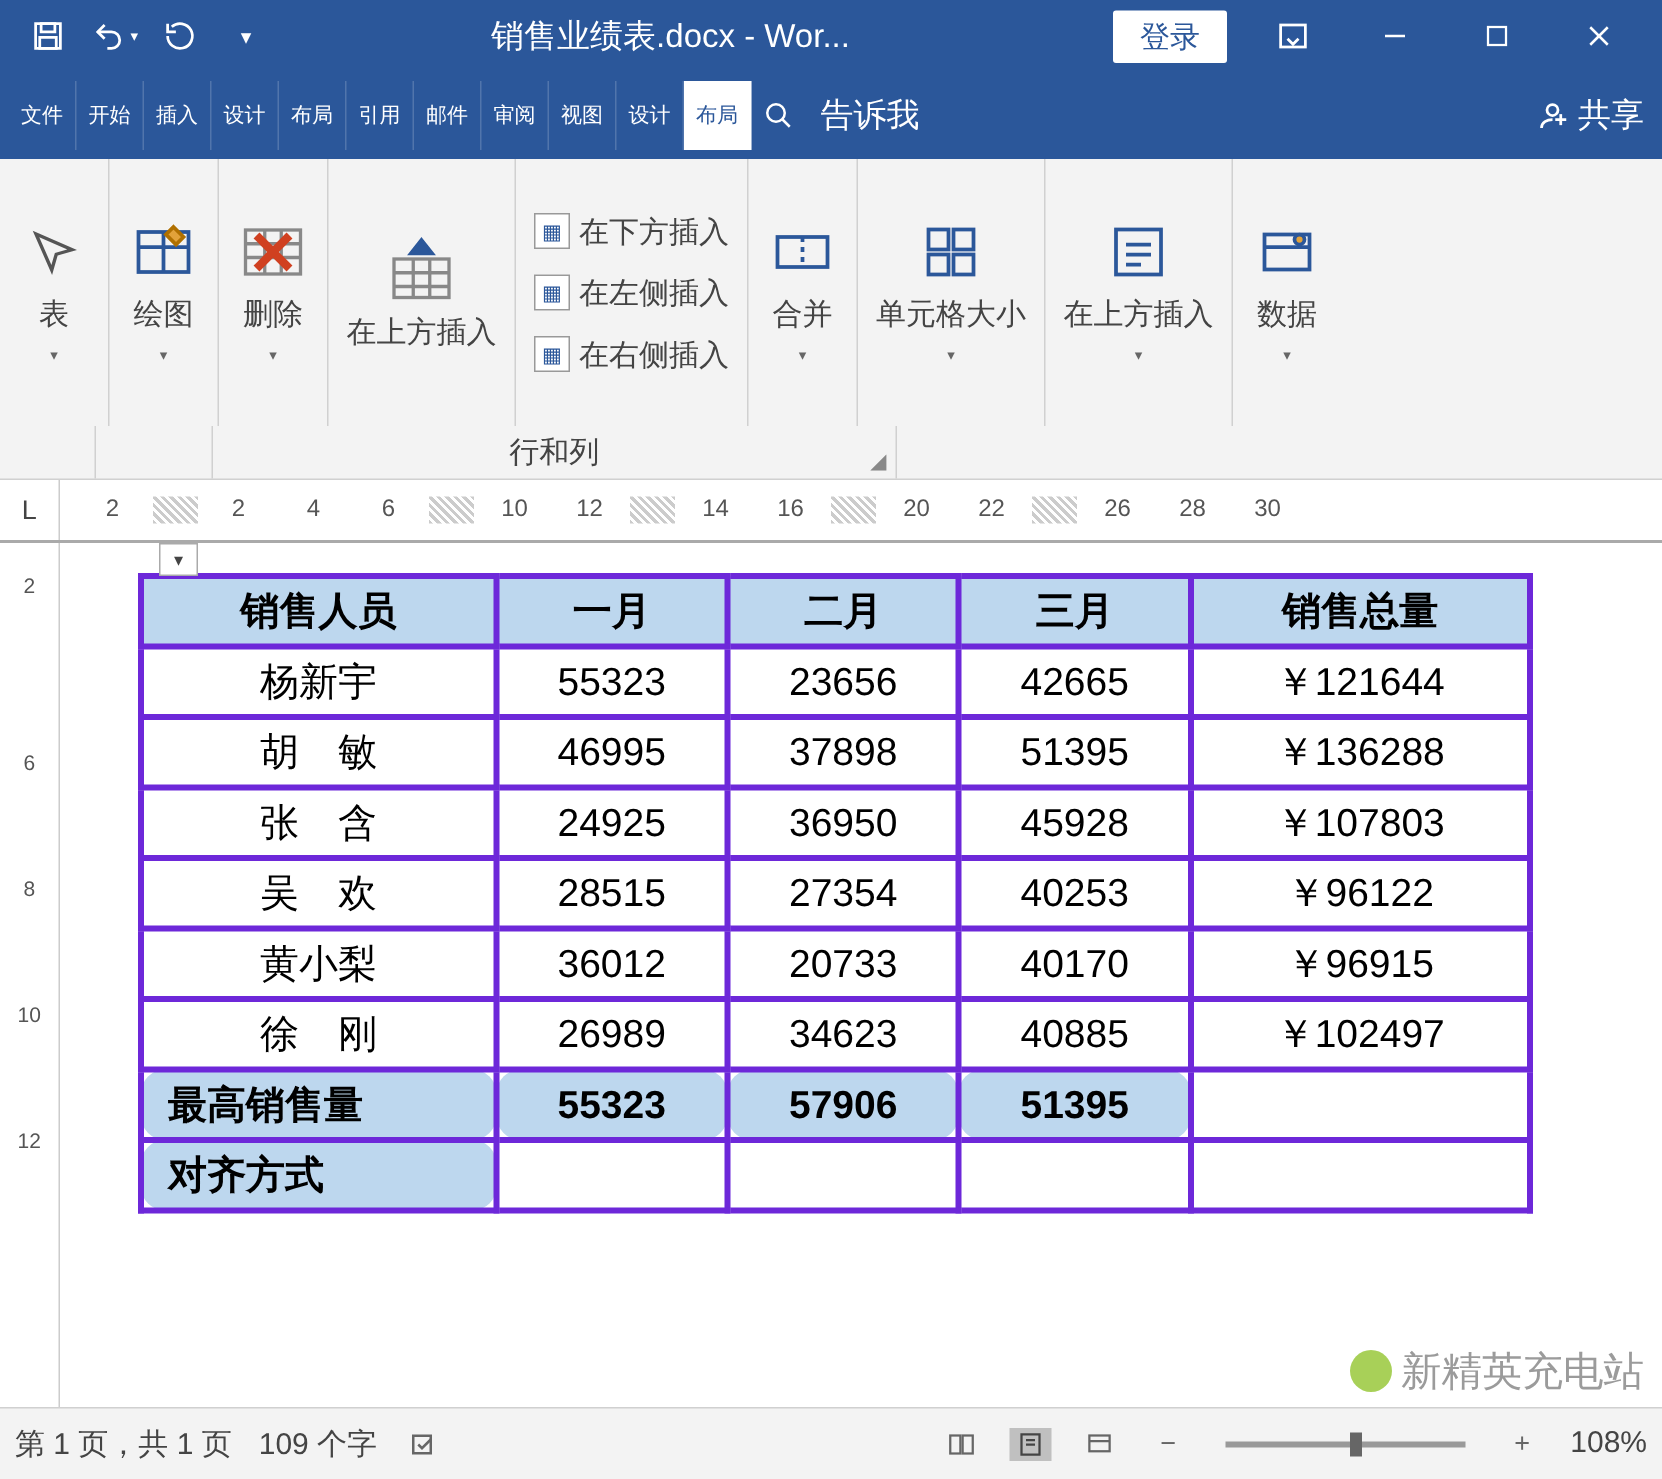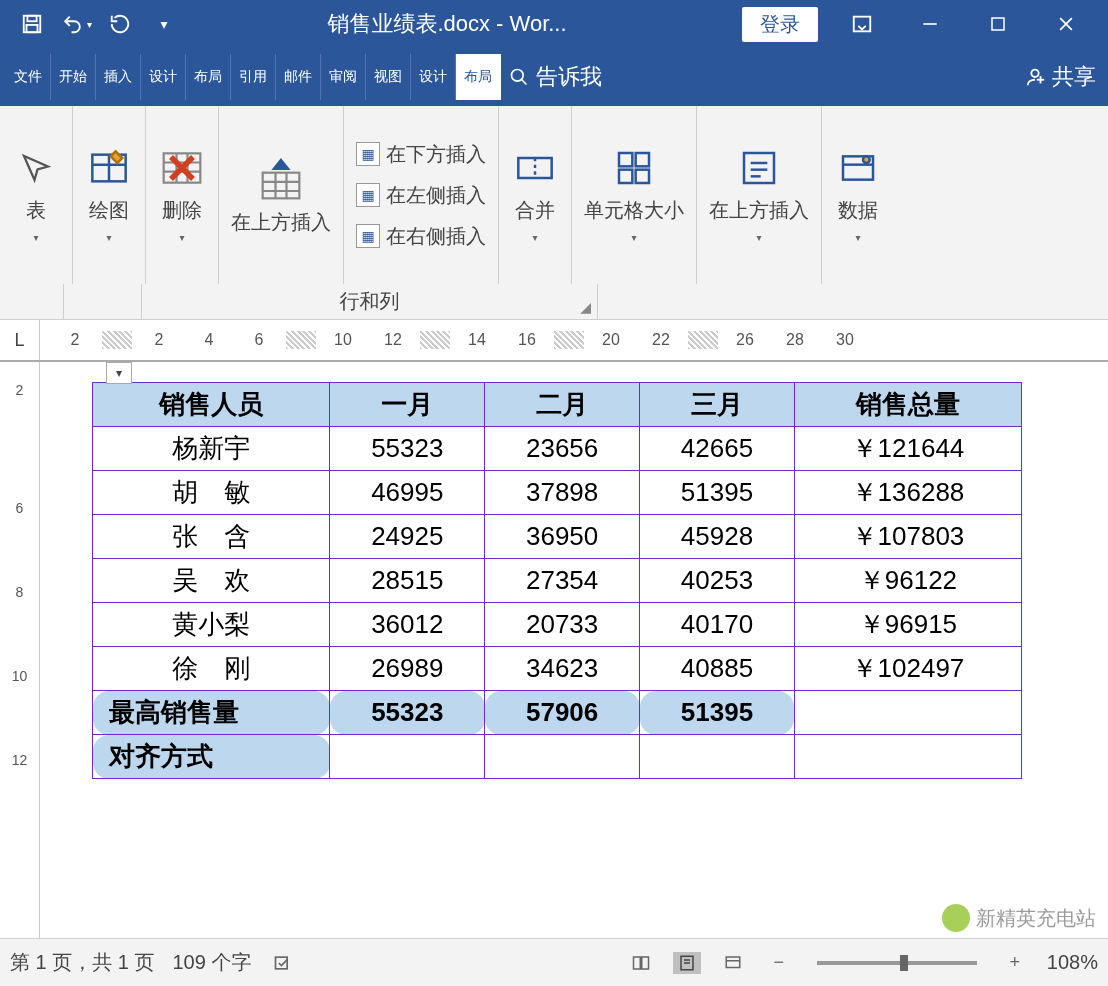--- a/index.html
+++ b/index.html
@@ -14,7 +14,7 @@
 .menubar { background: #2b579a; height: 58px; display: flex; align-items: center; color: #fff; padding: 0 6px; }
 .menubar .tab { padding: 14px 8px; font-size: 14px; border-right: 1px solid rgba(255,255,255,0.18); cursor: pointer; white-space: nowrap; }
 .menubar .tab.active { background: #fff; color: #2b579a; }
-.menubar .search-zone { display: flex; align-items: center; gap: 7px; padding: 0 8px; font-size: 22px; }
+.menubar .search-zone { display: flex; align-items: center; gap: 18px; padding: 0 8px; font-size: 22px; }
 .menubar .share-zone { display: flex; align-items: center; gap: 6px; padding: 0 6px; font-size: 22px; white-space: nowrap; }
 .ribbon { background: #f3f3f3; height: 214px; border-bottom: 1px solid #d0d0d0; display: flex; flex-direction: column; }
 .ribbon-row { display: flex; flex: 1; }

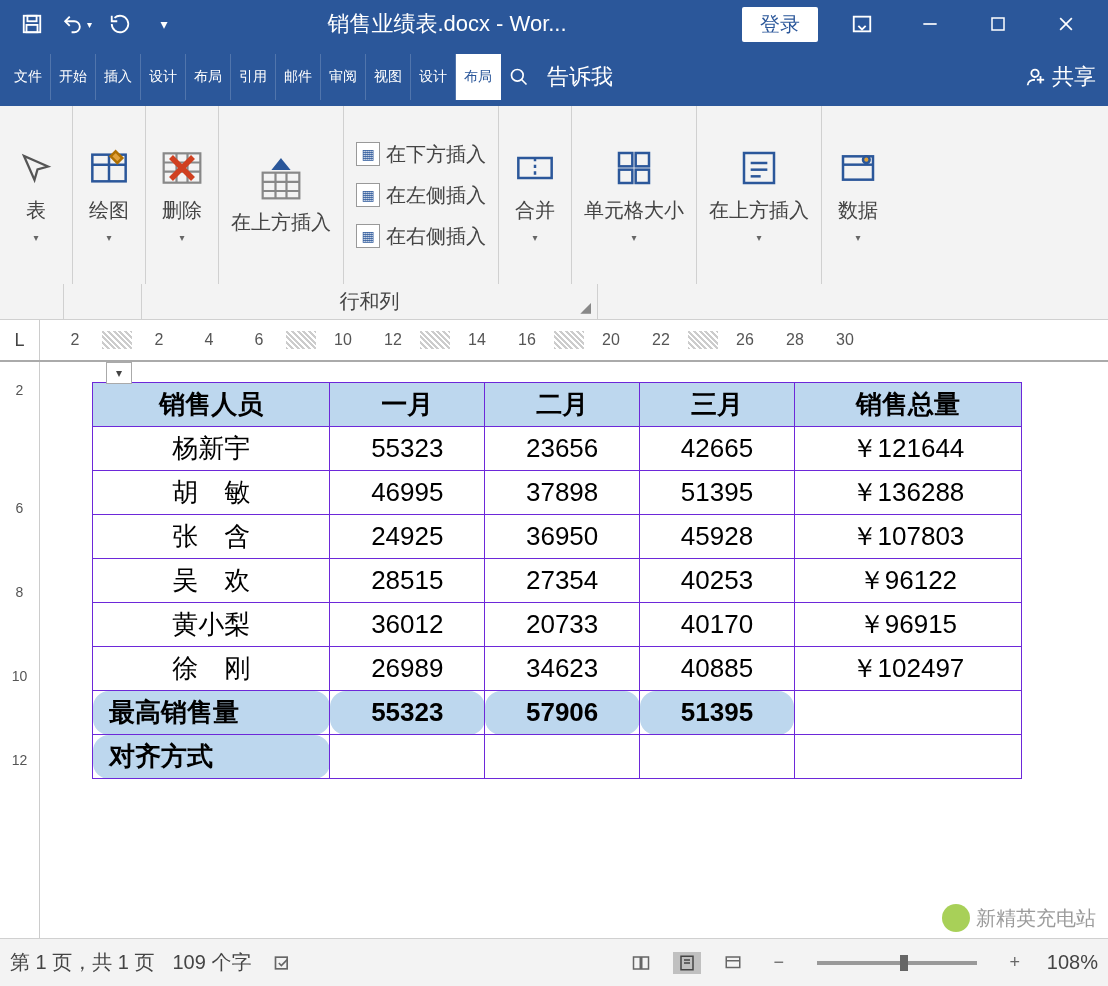--- a/index.html
+++ b/index.html
@@ -39,7 +39,7 @@
 .page { flex: 1; padding: 10px 20px 0 52px; position: relative; }
 .options-btn { position: absolute; left: 66px; top: 0; width: 26px; height: 22px; border: 1px solid #aaa; background:#fff; display:flex;align-items:center;justify-content:center; font-size:12px;color:#444;}
 table.sales { border-collapse: collapse; width: 930px; margin-top: 10px; }
-table.sales td, table.sales th { border: 1px solid #6d28d9; padding: 4px 8px; font-size: 26px; text-align: center; height: 44px; }
+table.sales td, table.sales th { border: 4px solid #6d28d9; padding: 4px 8px; font-size: 26px; text-align: center; height: 44px; }
 table.sales th { background: #bdd7ee; font-weight: bold; }
 table.sales .col-name { width: 230px; }
 table.sales .col-m { width: 150px; }

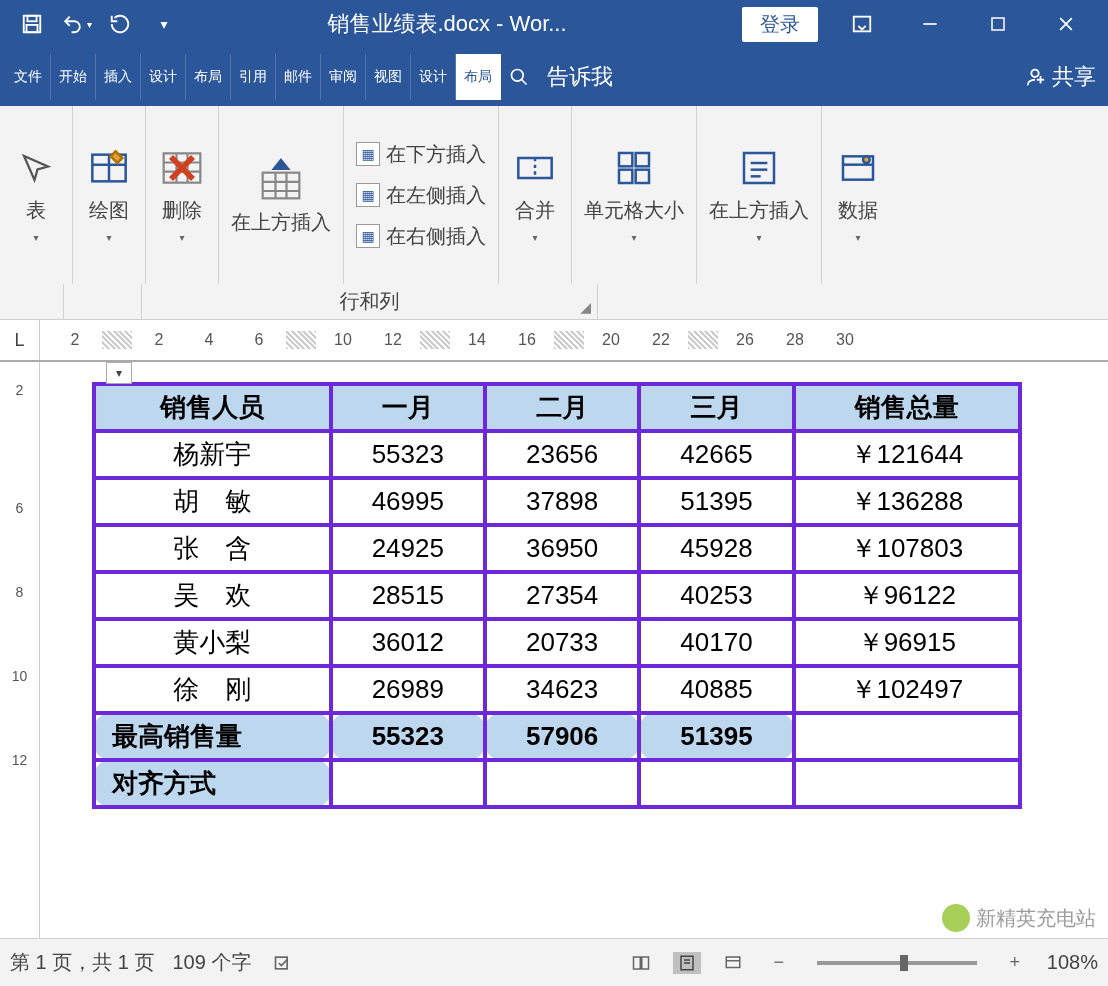--- a/index.html
+++ b/index.html
@@ -51,7 +51,7 @@
 .statusbar .sb-icon { width: 28px; height: 22px; display:flex;align-items:center;justify-content:center; color:#666; font-size:18px; }
 .statusbar .zoom-track { width: 160px; height: 4px; background: #999; position: relative; margin: 0 6px; }
 .statusbar .zoom-thumb { position: absolute; left: 52%; top: -6px; width: 8px; height: 16px; background: #666; }
-.watermark { position: absolute; right: 12px; bottom: 54px; font-size: 20px; color: #666; opacity: 0.65; display:flex;align-items:center;gap:6px;}
+.watermark { position: absolute; right: 12px; bottom: 54px; font-size: 27px; color: #666; opacity: 0.65; display:flex;align-items:center;gap:6px;}
 .watermark .wm-icon{ width:28px;height:28px;border-radius:50%;background:#7ab800;display:inline-block;}
 svg { display: block; }
 </style>

